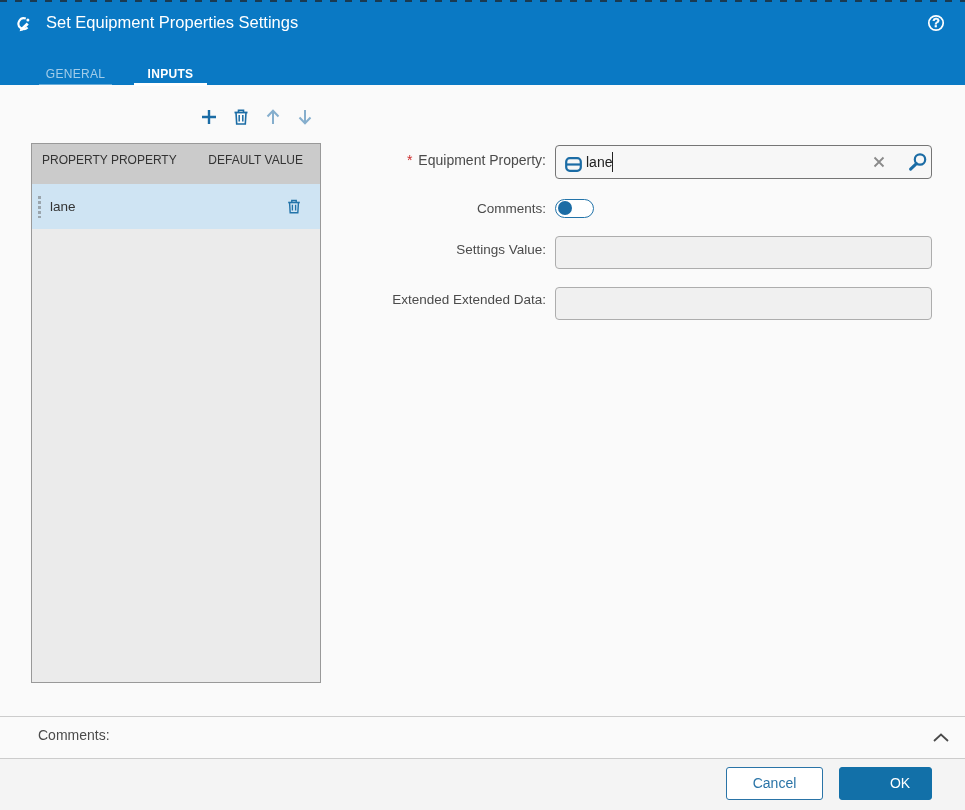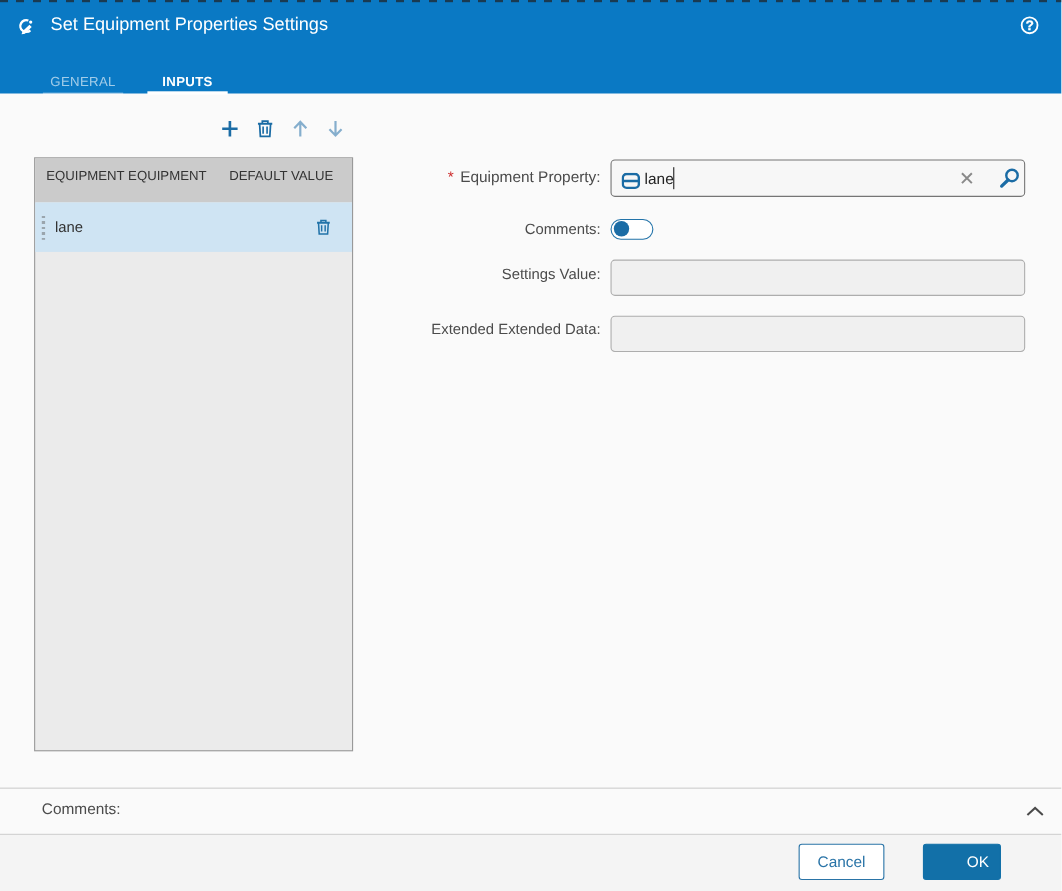--- a/index.html
+++ b/index.html
@@ -90,7 +90,7 @@
 
   <div class="grid">
     <div class="ghead">
-      <span class="c1">EQUIPMENT EQUIPMENT</span>
+      <span class="c1">PROPERTY PROPERTY</span>
       <span class="c2">DEFAULT VALUE</span>
     </div>
     <div class="grow">

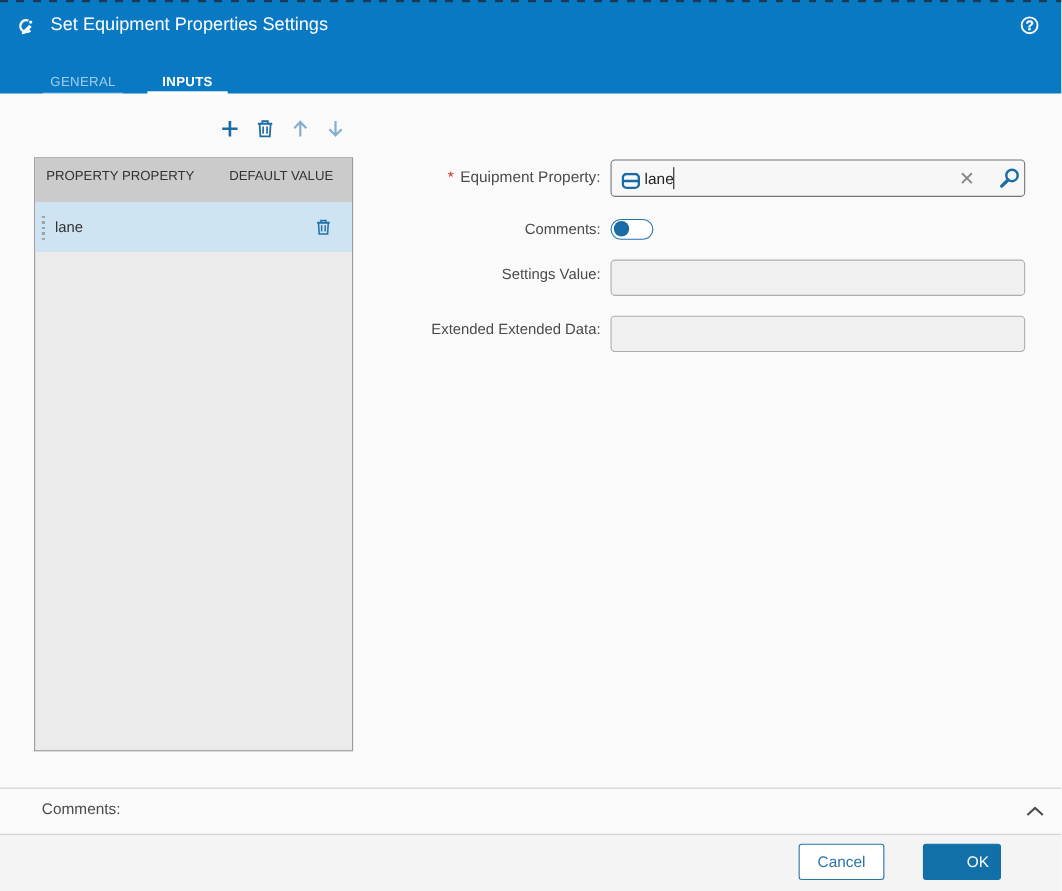--- a/index.html
+++ b/index.html
@@ -49,7 +49,7 @@
   .line2 { position:absolute; left:0; top:758px; width:965px; height:1px; background:#ccc; }
   .foot { position:absolute; left:0; top:759px; width:965px; height:51px; background:#f4f4f4; }
   .btn { position:absolute; top:767px; height:33px; border-radius:3px; font-size:14px; text-align:center; line-height:31px; font-family:"Liberation Sans",sans-serif; }
-  .cancel { left:726px; width:78px; background:#fff; border:1px solid #2a74a7; color:#2a74a7; }
+  .cancel { left:726px; width:97px; background:#fff; border:1px solid #2a74a7; color:#2a74a7; }
   .ok { left:839px; width:71px; background:#1270a8; border:1px solid #1270a8; color:#fff;padding-left:29px; }
 </style>
 </head>

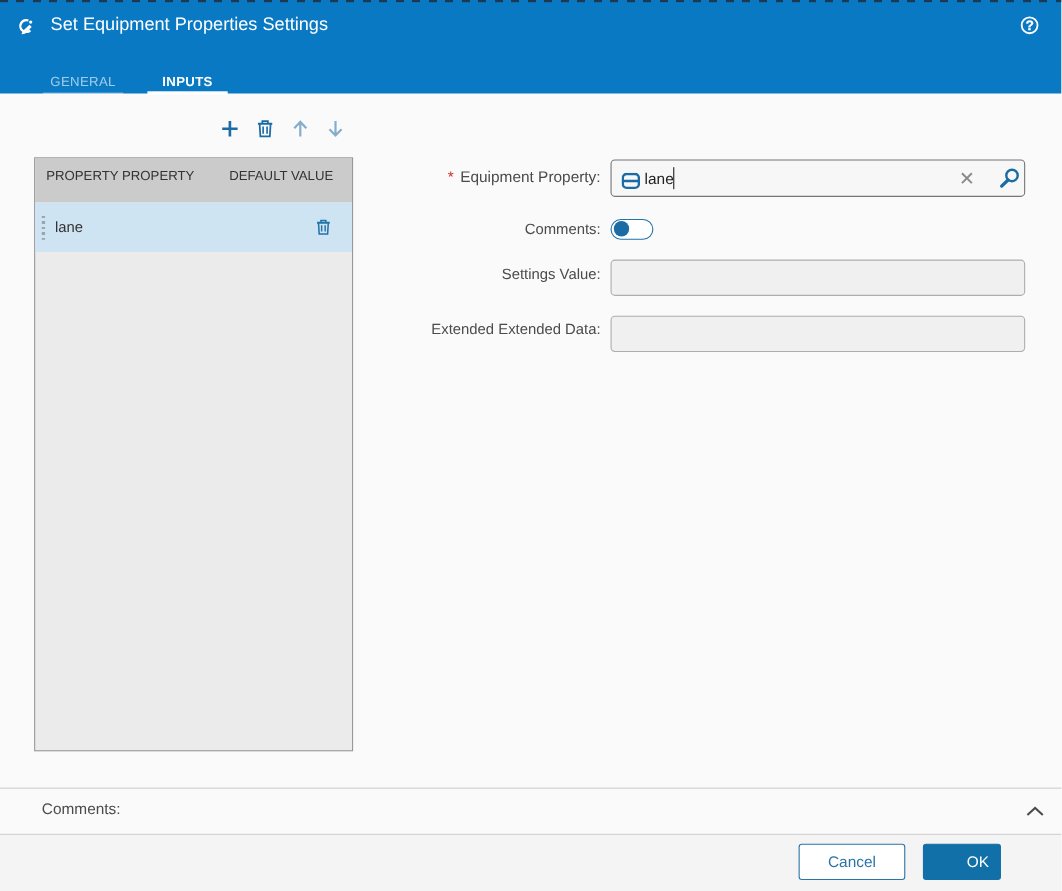--- a/index.html
+++ b/index.html
@@ -50,7 +50,7 @@
   .foot { position:absolute; left:0; top:759px; width:965px; height:51px; background:#f4f4f4; }
   .btn { position:absolute; top:767px; height:33px; border-radius:3px; font-size:14px; text-align:center; line-height:31px; font-family:"Liberation Sans",sans-serif; }
   .cancel { left:726px; width:97px; background:#fff; border:1px solid #2a74a7; color:#2a74a7; }
-  .ok { left:839px; width:71px; background:#1270a8; border:1px solid #1270a8; color:#fff;padding-left:29px; }
+  .ok { left:839px; width:93px; background:#1270a8; border:1px solid #1270a8; color:#fff;padding-left:29px; }
 </style>
 </head>
 <body>

